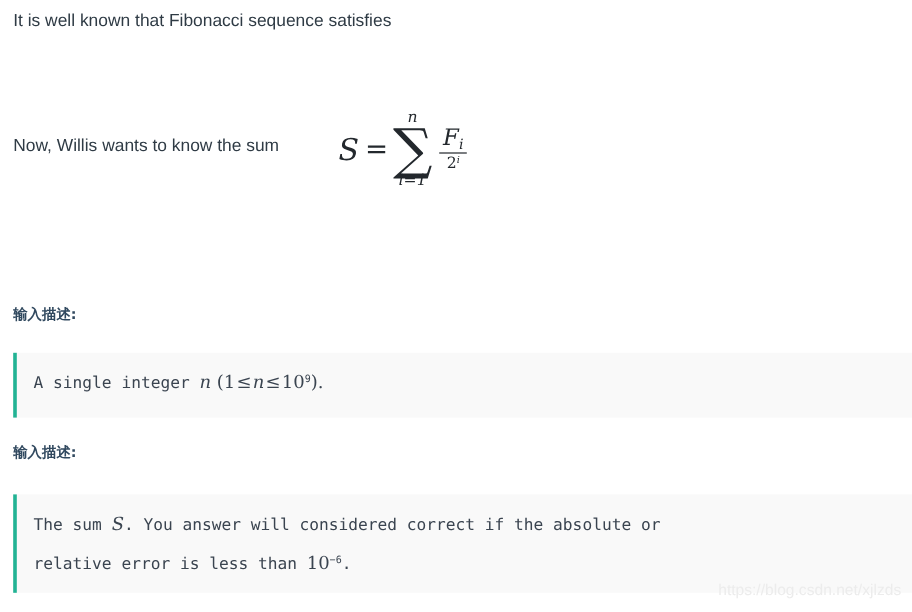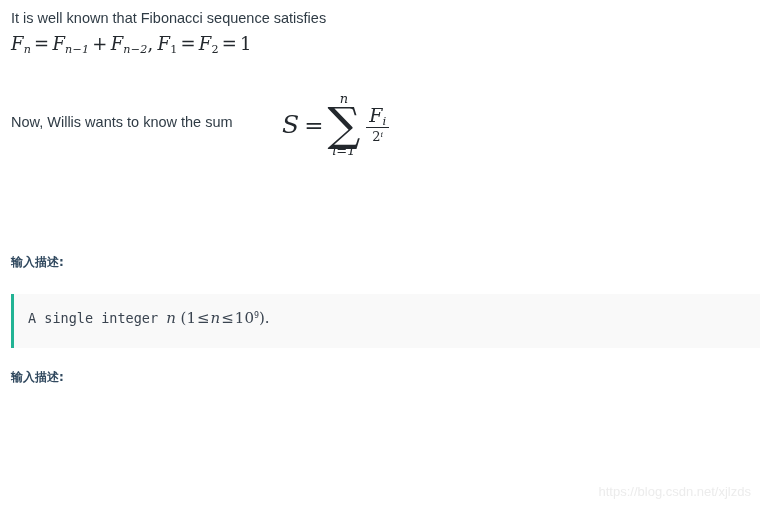--- a/index.html
+++ b/index.html
@@ -200,9 +200,6 @@
 
   <div class="para p-intro">It is well known that Fibonacci sequence satisfies</div>
 
-  <div class="math m-line1">
-    <span>F</span><sub>n</sub><span class="op">=</span><span>F</span><sub>n−1</sub><span class="op">+</span><span>F</span><sub>n−2</sub><span class="comma">,</span><span>F</span><sub class="sub-up">1</sub><span class="op">=</span><span>F</span><sub class="sub-up">2</sub><span class="op">=</span><span class="mathup">1</span>
-  </div>
 
   <div class="para p-now">Now, Willis wants to know the sum</div>
 

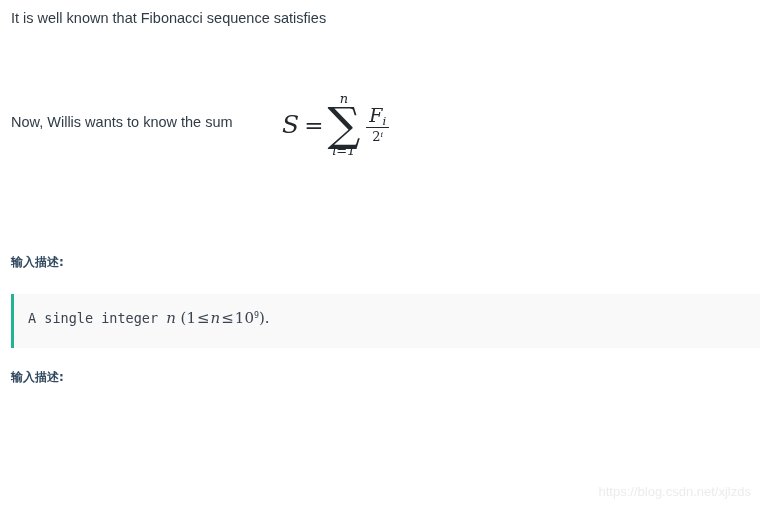--- a/index.html
+++ b/index.html
@@ -227,6 +227,10 @@
 
   <div class="section-head h-output">输入描述:</div>
 
+  <div class="codeblock cb-output">
+    <div class="codeline cl-1"><span>The sum </span><span class="imath">S</span><span>. You answer will considered correct if the absolute or</span></div>
+    <div class="codeline cl-2"><span>relative error is less than </span><span class="imath-up">10</span><sup class="sup-up">−6</sup><span>.</span></div>
+  </div>
 
   <div class="watermark">https://blog.csdn.net/xjlzds</div>
 

